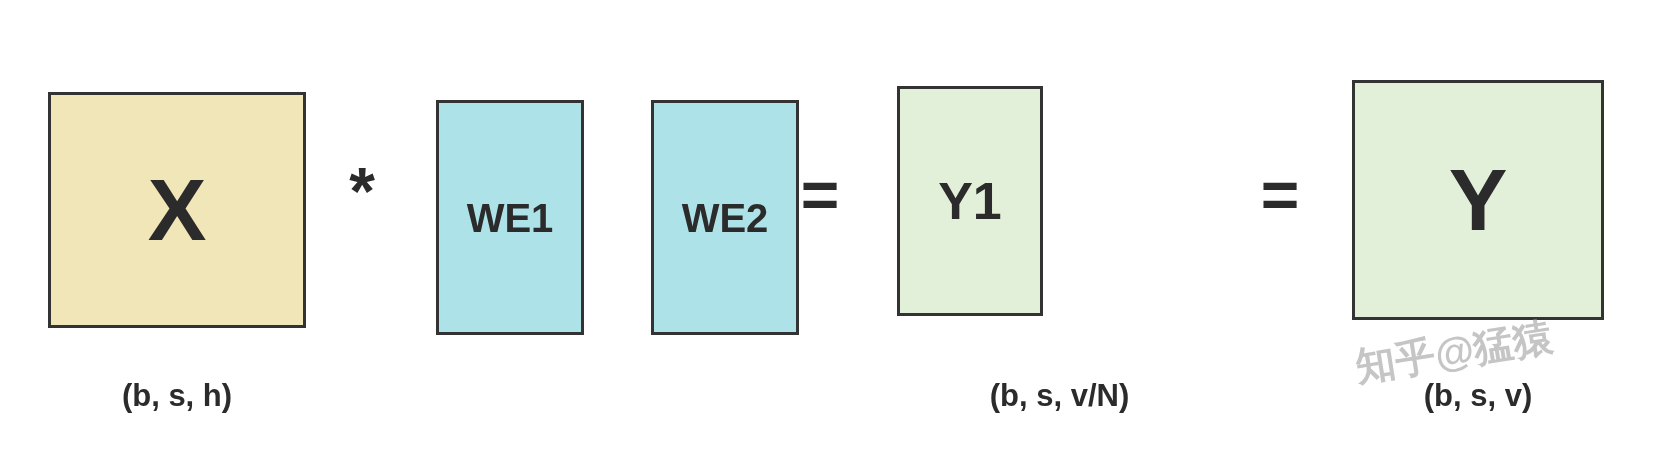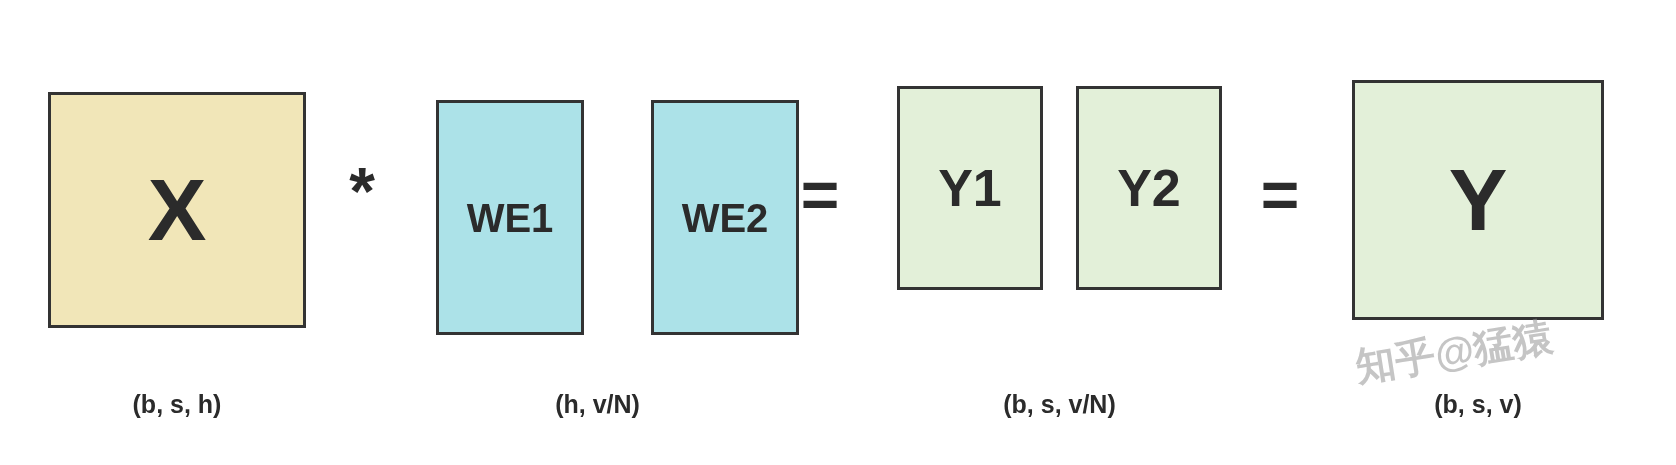--- a/index.html
+++ b/index.html
@@ -41,7 +41,7 @@
   .we2 { left: 611px; margin-left: 40px; }
   .ysplit-box {
     top: 86px;
-    width: 146px; height: 204px;
+    width: 146px; height: 230px;
     background: #e3f0d9;
   }
   .y1 { left: 897px; }

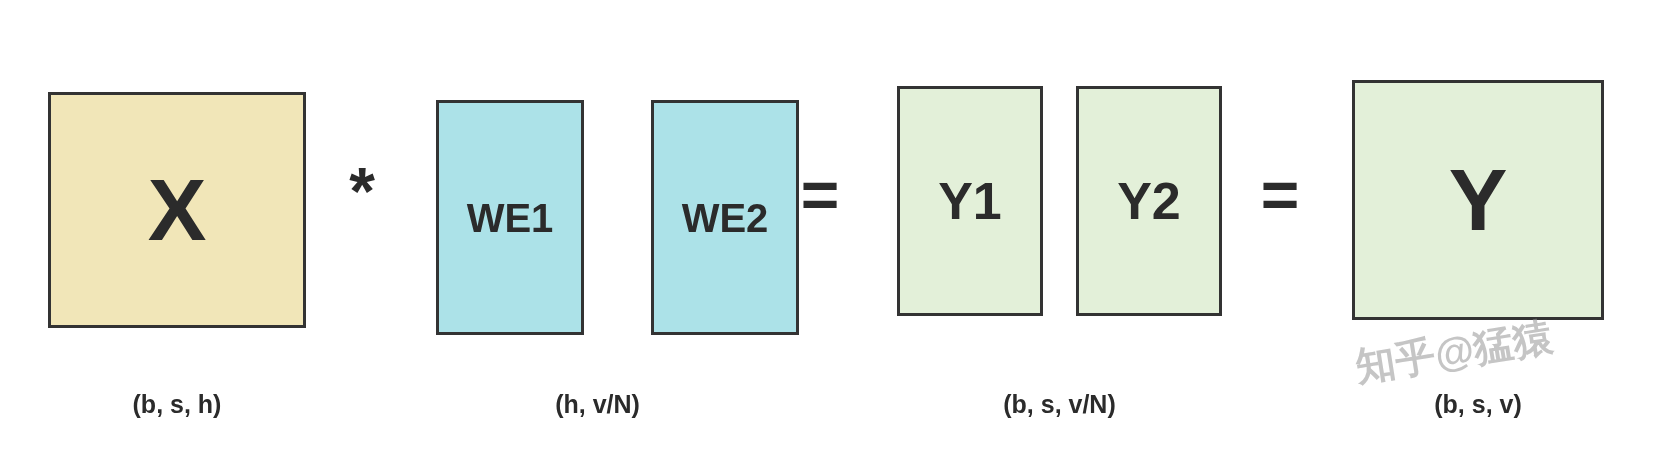--- a/index.html
+++ b/index.html
@@ -139,9 +139,6 @@
     <span class="label-lg">Y1</span>
   </div>
 
-  <div class="box ysplit-box y2">
-    <span class="label-lg">Y2</span>
-  </div>
 
   <div class="op op-eq2">=</div>
 

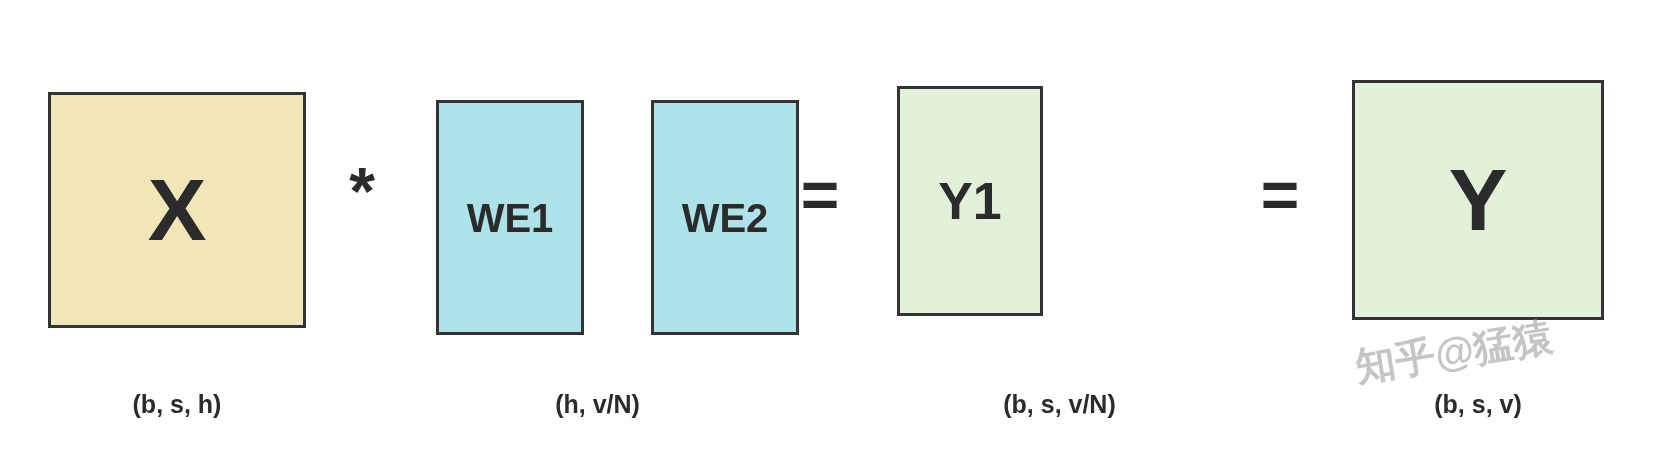--- a/index.html
+++ b/index.html
@@ -93,10 +93,9 @@
     position: absolute;
     top: 378px;
     text-align: center;
-    font-size: 25px;
+    font-size: 31px;
     font-weight: 700;
     color: #2b2b2b;
-    margin-top: 12px;
   }
   .dim-x { left: 48px; width: 258px; }
   .dim-we { left: 436px; width: 323px; }

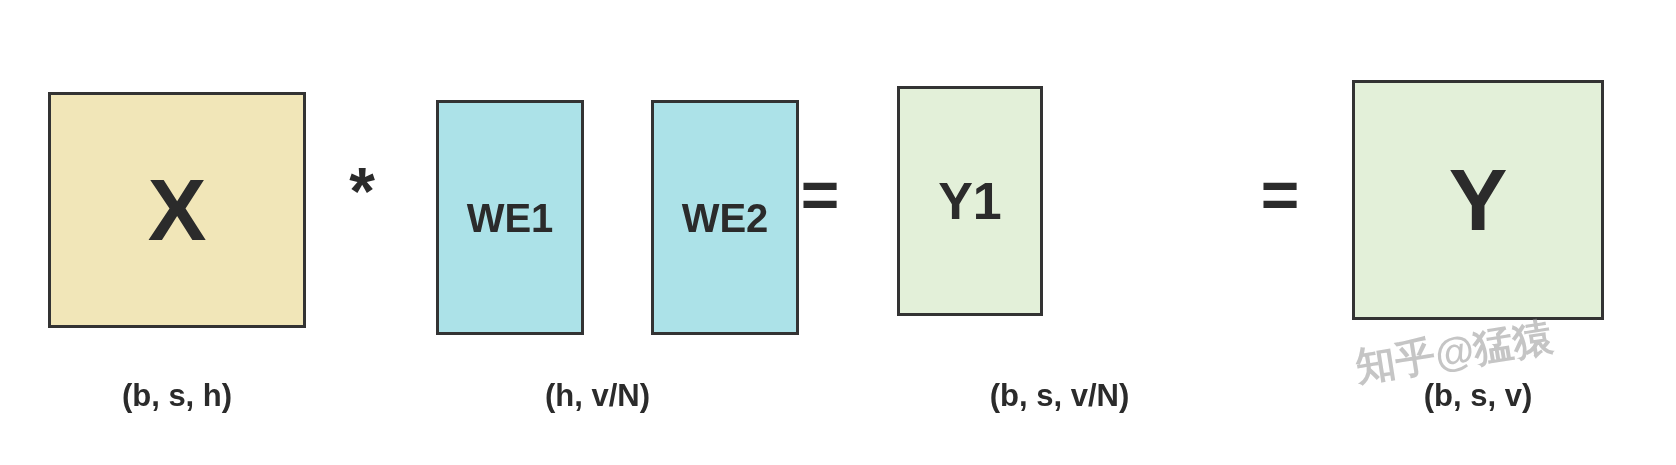--- a/index.html
+++ b/index.html
@@ -146,7 +146,6 @@
   </div>
 
   <div class="dim dim-x">(b, s, h)</div>
-  <div class="dim dim-we">(h, v/N)</div>
   <div class="dim dim-y">(b, s, v)</div>
   <div class="dim dim-ysplit">(b, s, v/N)</div>
 

